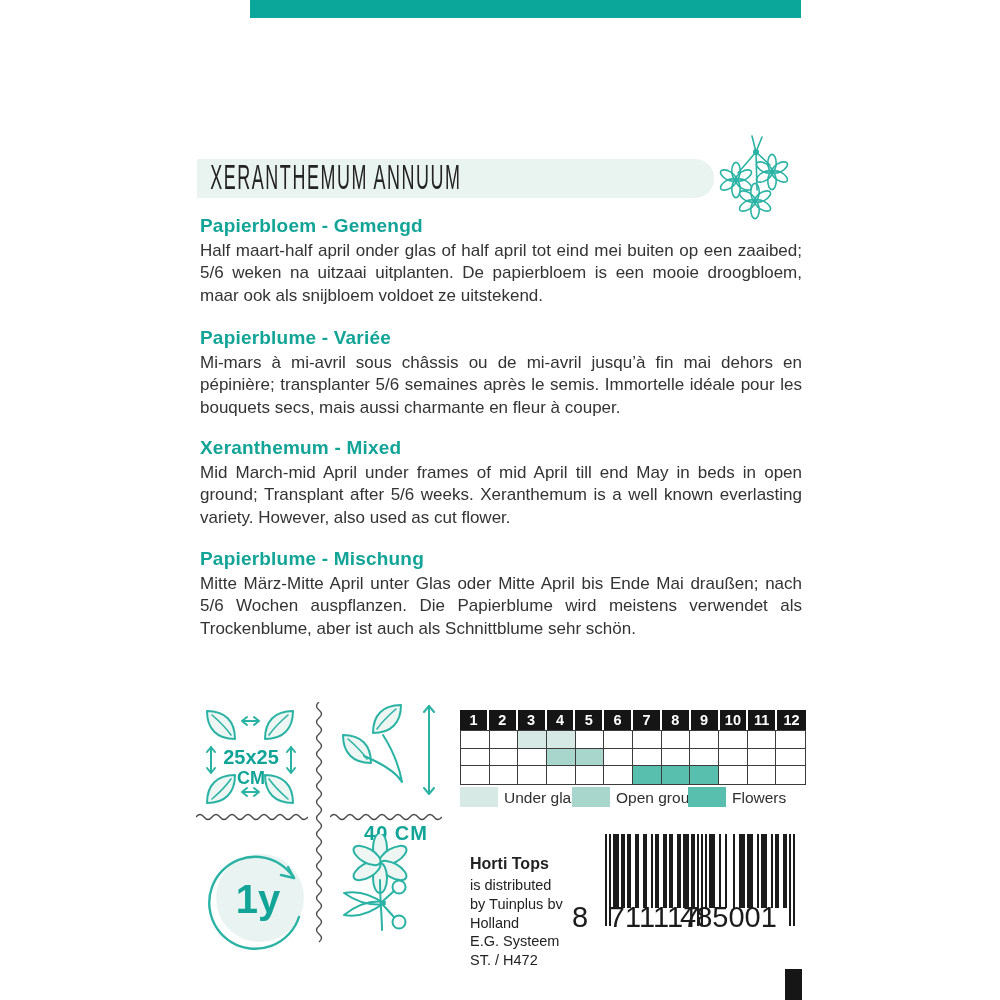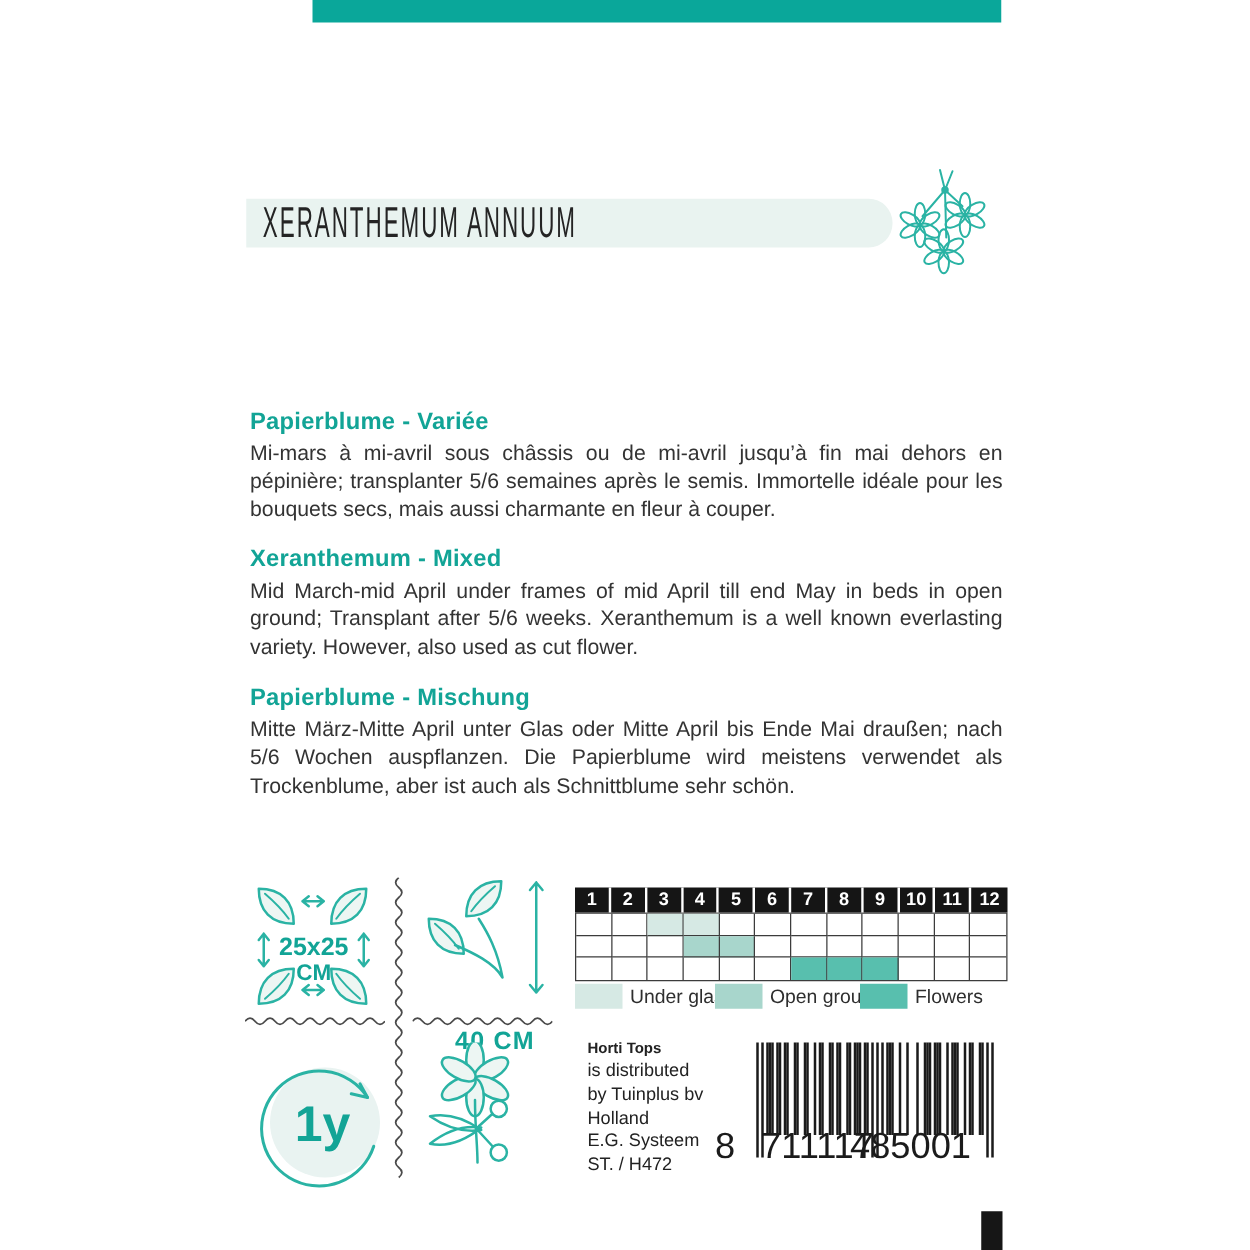--- a/index.html
+++ b/index.html
@@ -139,6 +139,10 @@
     </g>
   </svg>
 
+  <div class="section" style="top:215px">
+    <h2>Papierbloem - Gemengd</h2>
+    <p>Half maart-half april onder glas of half april tot eind mei buiten op een zaaibed; 5/6 weken na uitzaai uitplanten. De papierbloem is een mooie droogbloem, maar ook als snijbloem voldoet ze uitstekend.</p>
+  </div>
   <div class="section" style="top:327px">
     <h2>Papierblume - Variée</h2>
     <p>Mi-mars à mi-avril sous châssis ou de mi-avril jusqu’à fin mai dehors en pépinière; transplanter 5/6 semaines après le semis. Immortelle idéale pour les bouquets secs, mais aussi charmante en fleur à couper.</p>

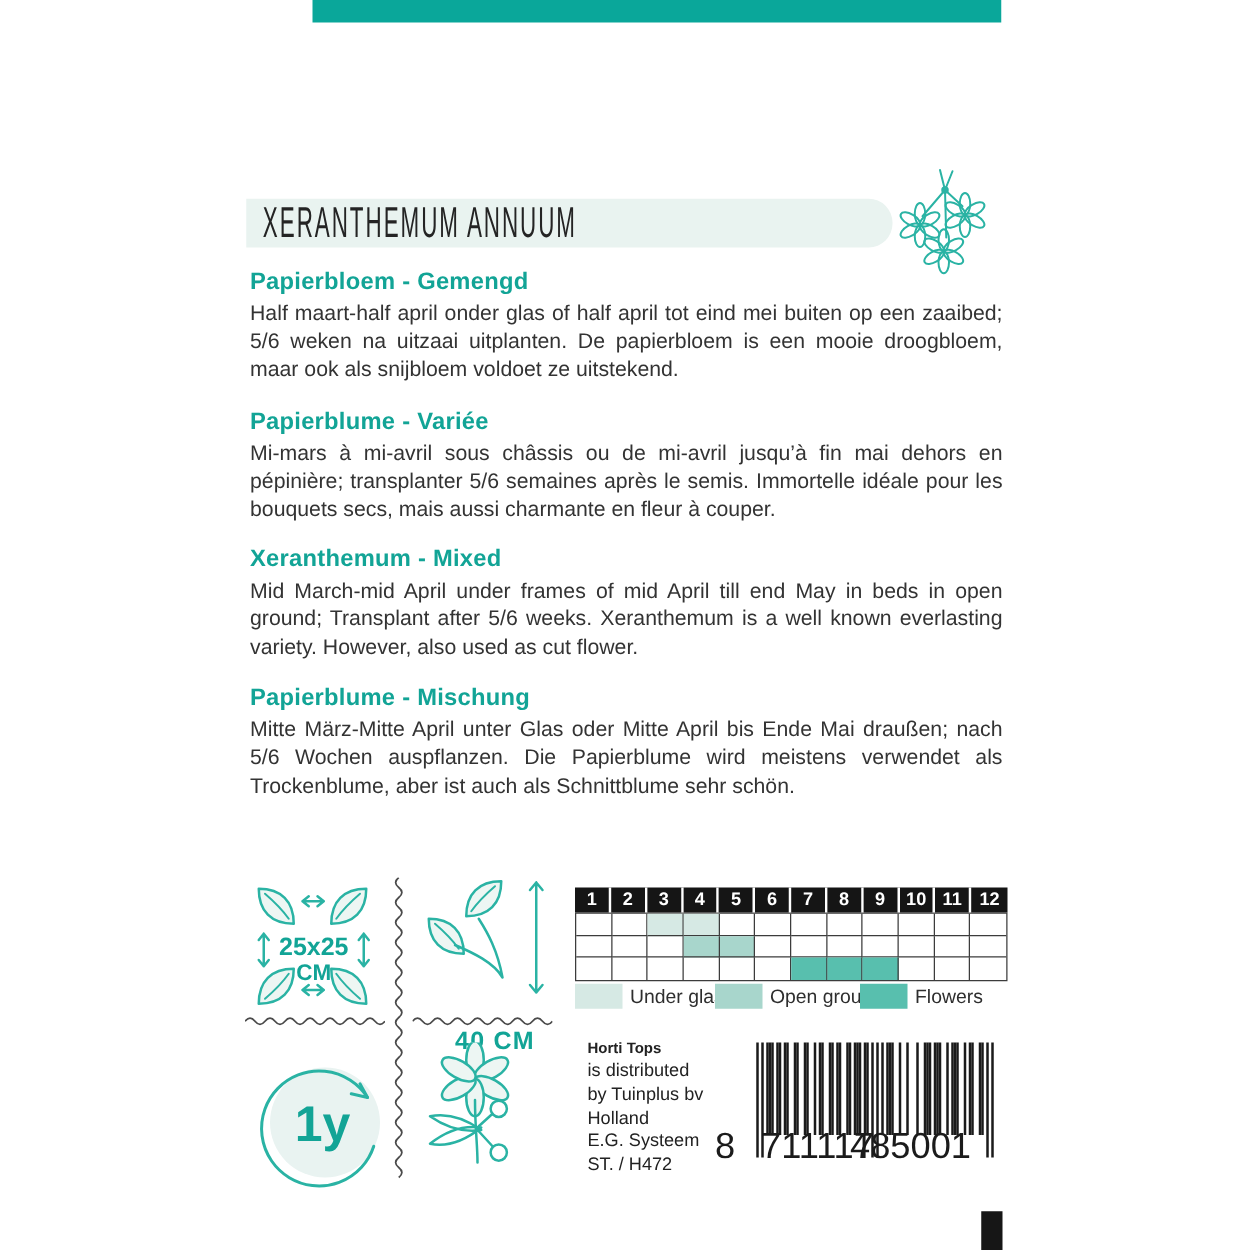--- a/index.html
+++ b/index.html
@@ -52,7 +52,7 @@
 
   
   #dist{left:470px;top:831px;width:150px;color:#222;}
-  #dist .b{font-size:12px;font-weight:bold;margin-bottom:3px;}
+  #dist .b{font-size:16px;font-weight:bold;margin-bottom:3px;margin-top:24px;}
   #dist .l{font-size:14.5px;line-height:18.8px;}
 
   

